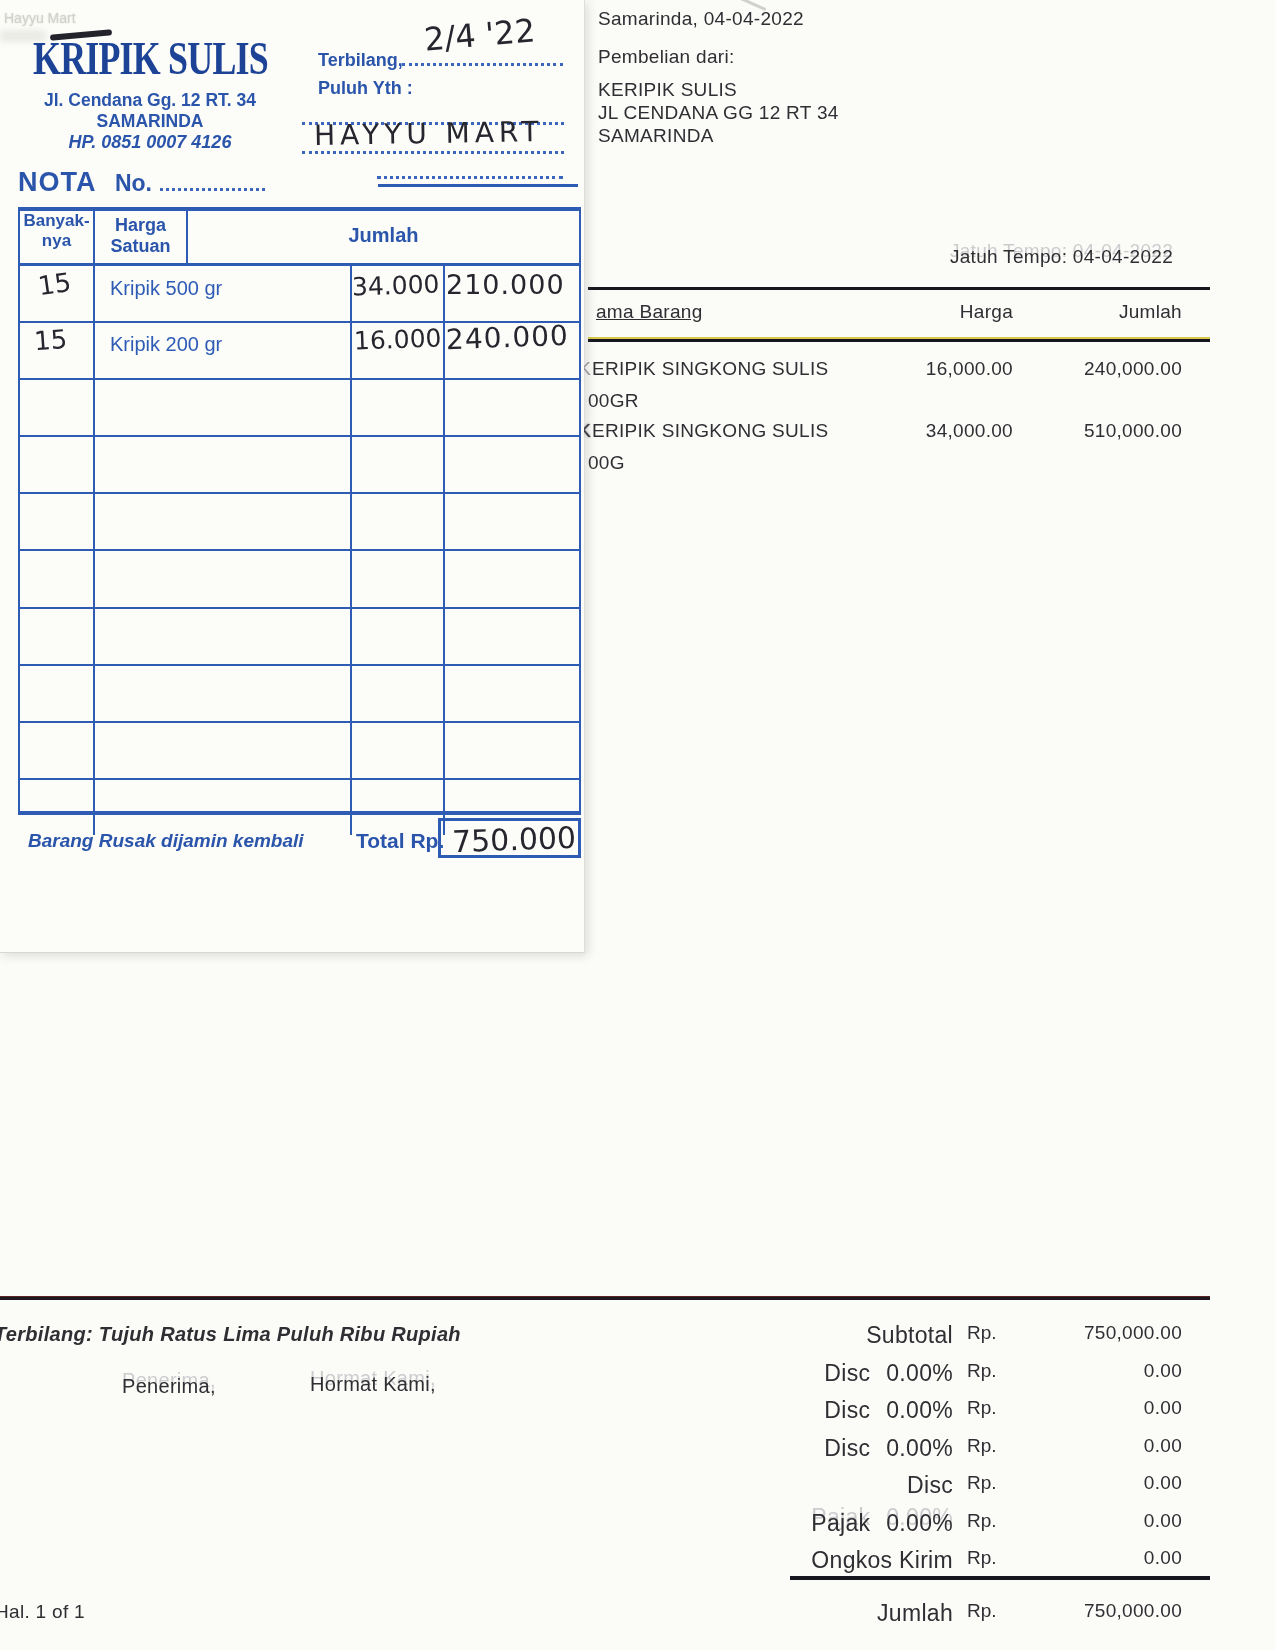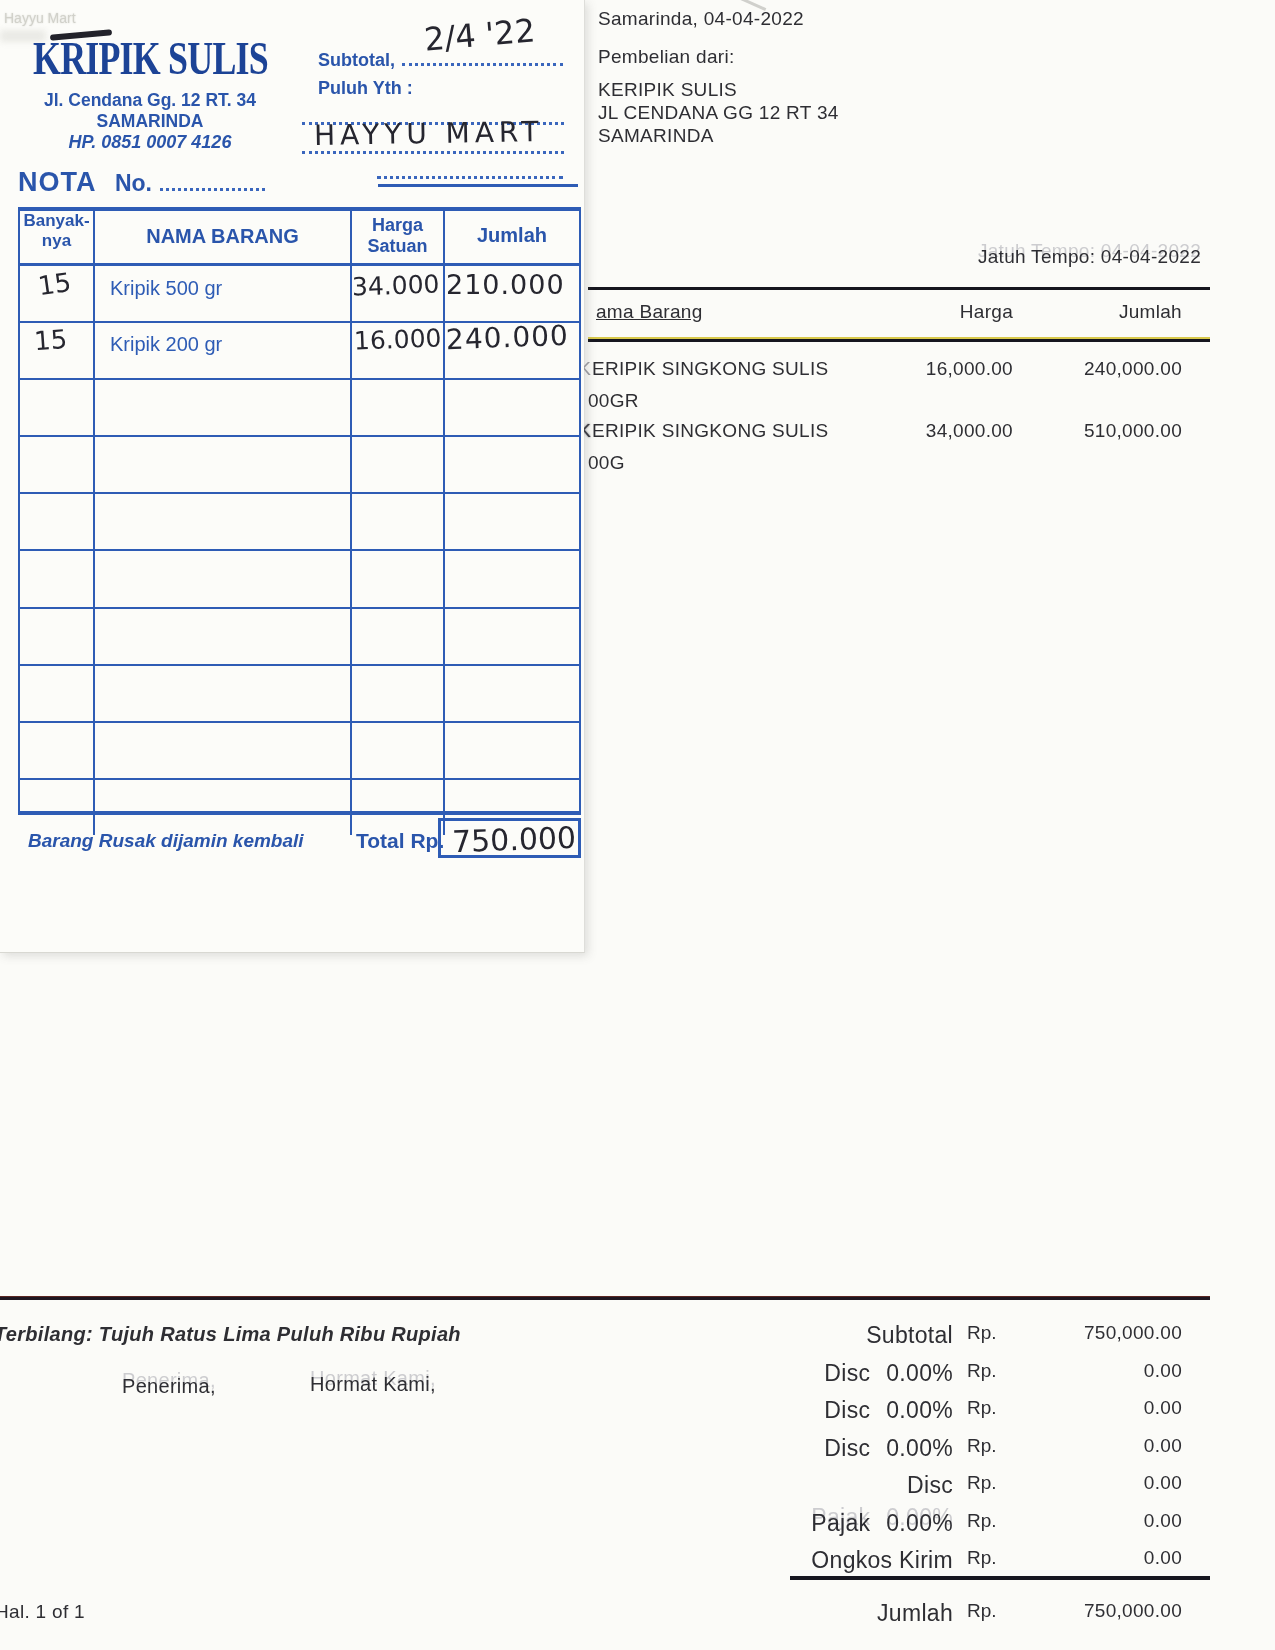--- a/index.html
+++ b/index.html
@@ -153,7 +153,7 @@
     <div class="printed" style="left:0;top:111px;width:300px;text-align:center;font-size:17.5px;">SAMARINDA</div>
     <div class="printed" style="left:0;top:132px;width:300px;text-align:center;font-size:18px;font-style:italic;">HP. 0851 0007 4126</div>
 
-    <div class="printed" style="left:318px;top:50px;font-size:18px;">Subtotal,</div>
+    <div class="printed" style="left:318px;top:50px;font-size:18px;">Terbilang,</div>
     <div class="hand" style="left:424px;top:16px;font-size:32px;transform:rotate(-5deg);">2/4 '22</div>
     <div class="dotted" style="left:402px;top:43px;width:161px;height:20px;"></div>
 

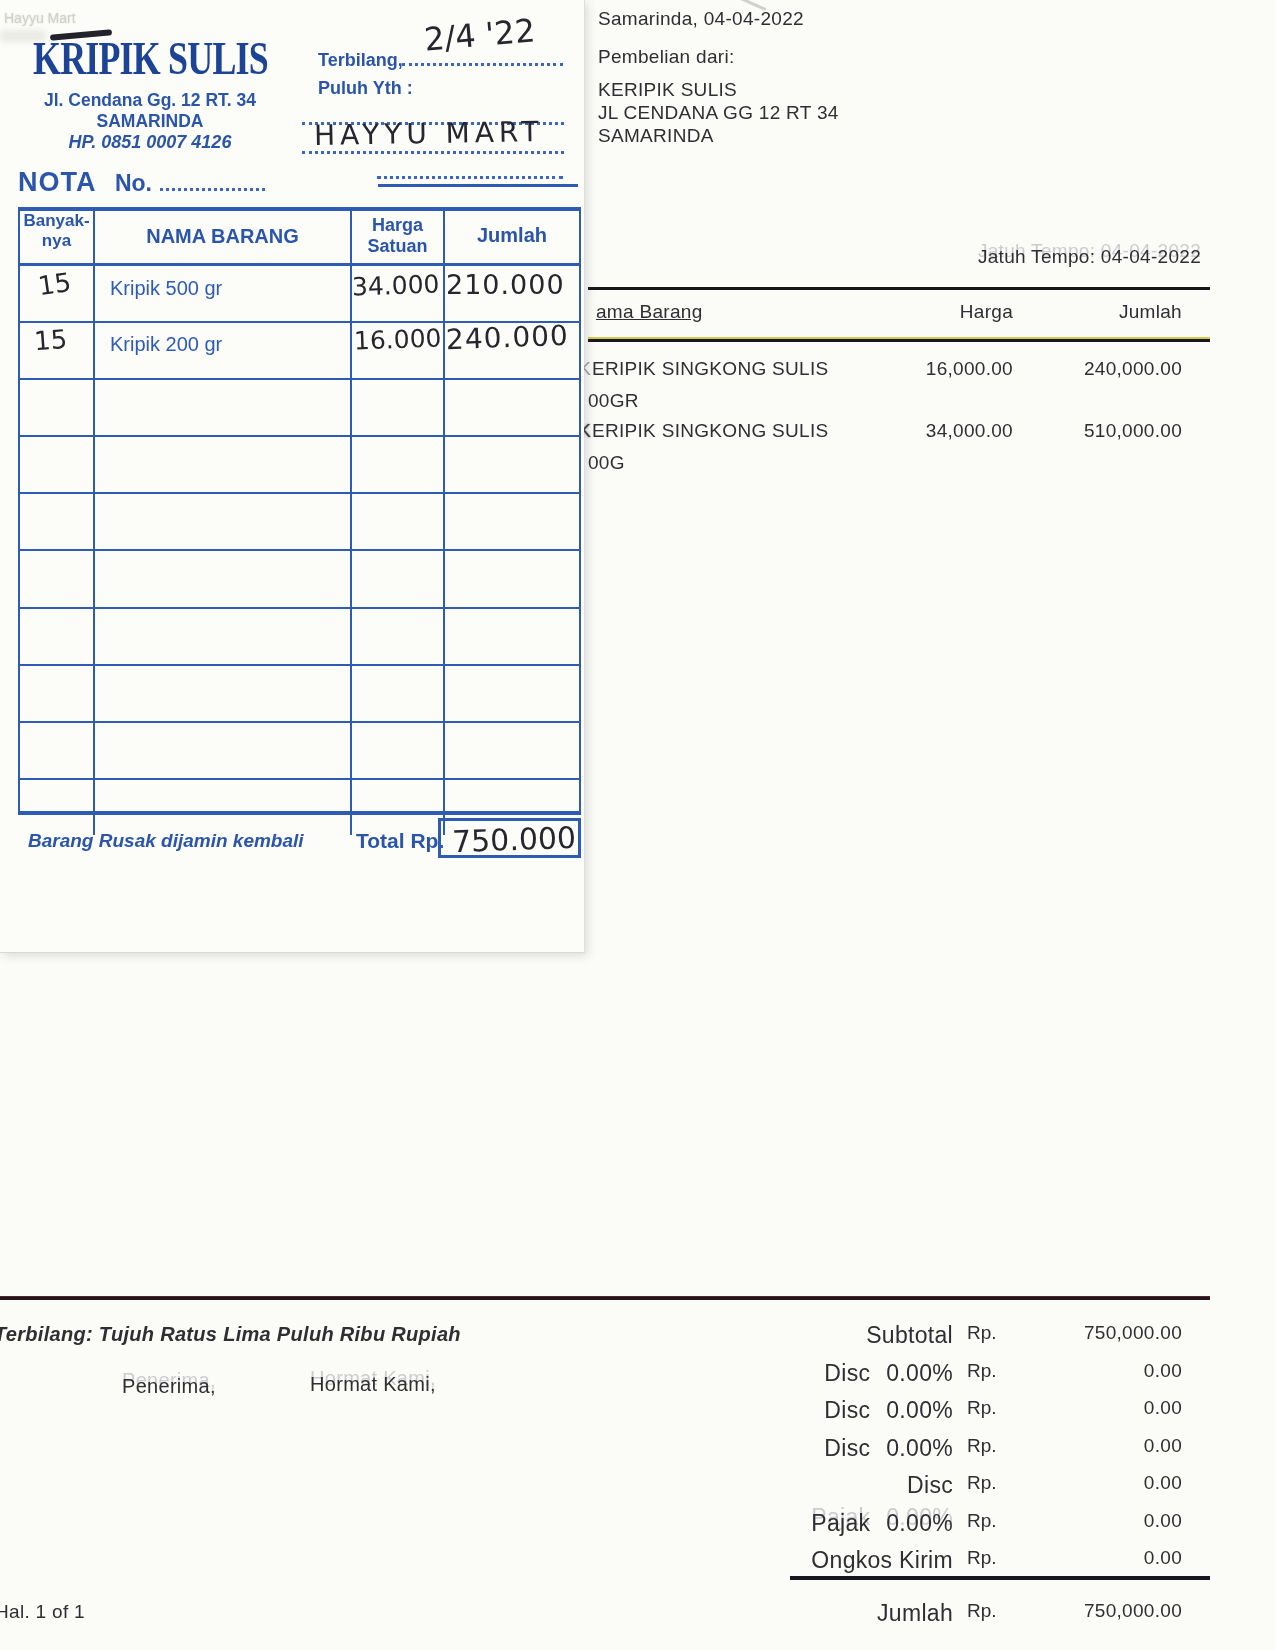--- a/index.html
+++ b/index.html
@@ -177,7 +177,6 @@
           <div>Banyak-</div>
             <div>nya</div>
         </div>
-        <div class="nc nc2 hcell" style="font-size:20px;padding-top:14px;">NAMA BARANG</div>
         <div class="nc nc3 hcell" style="font-size:18px;line-height:1.15;padding-top:4px;">
           <div>Harga</div>
             <div>Satuan</div>

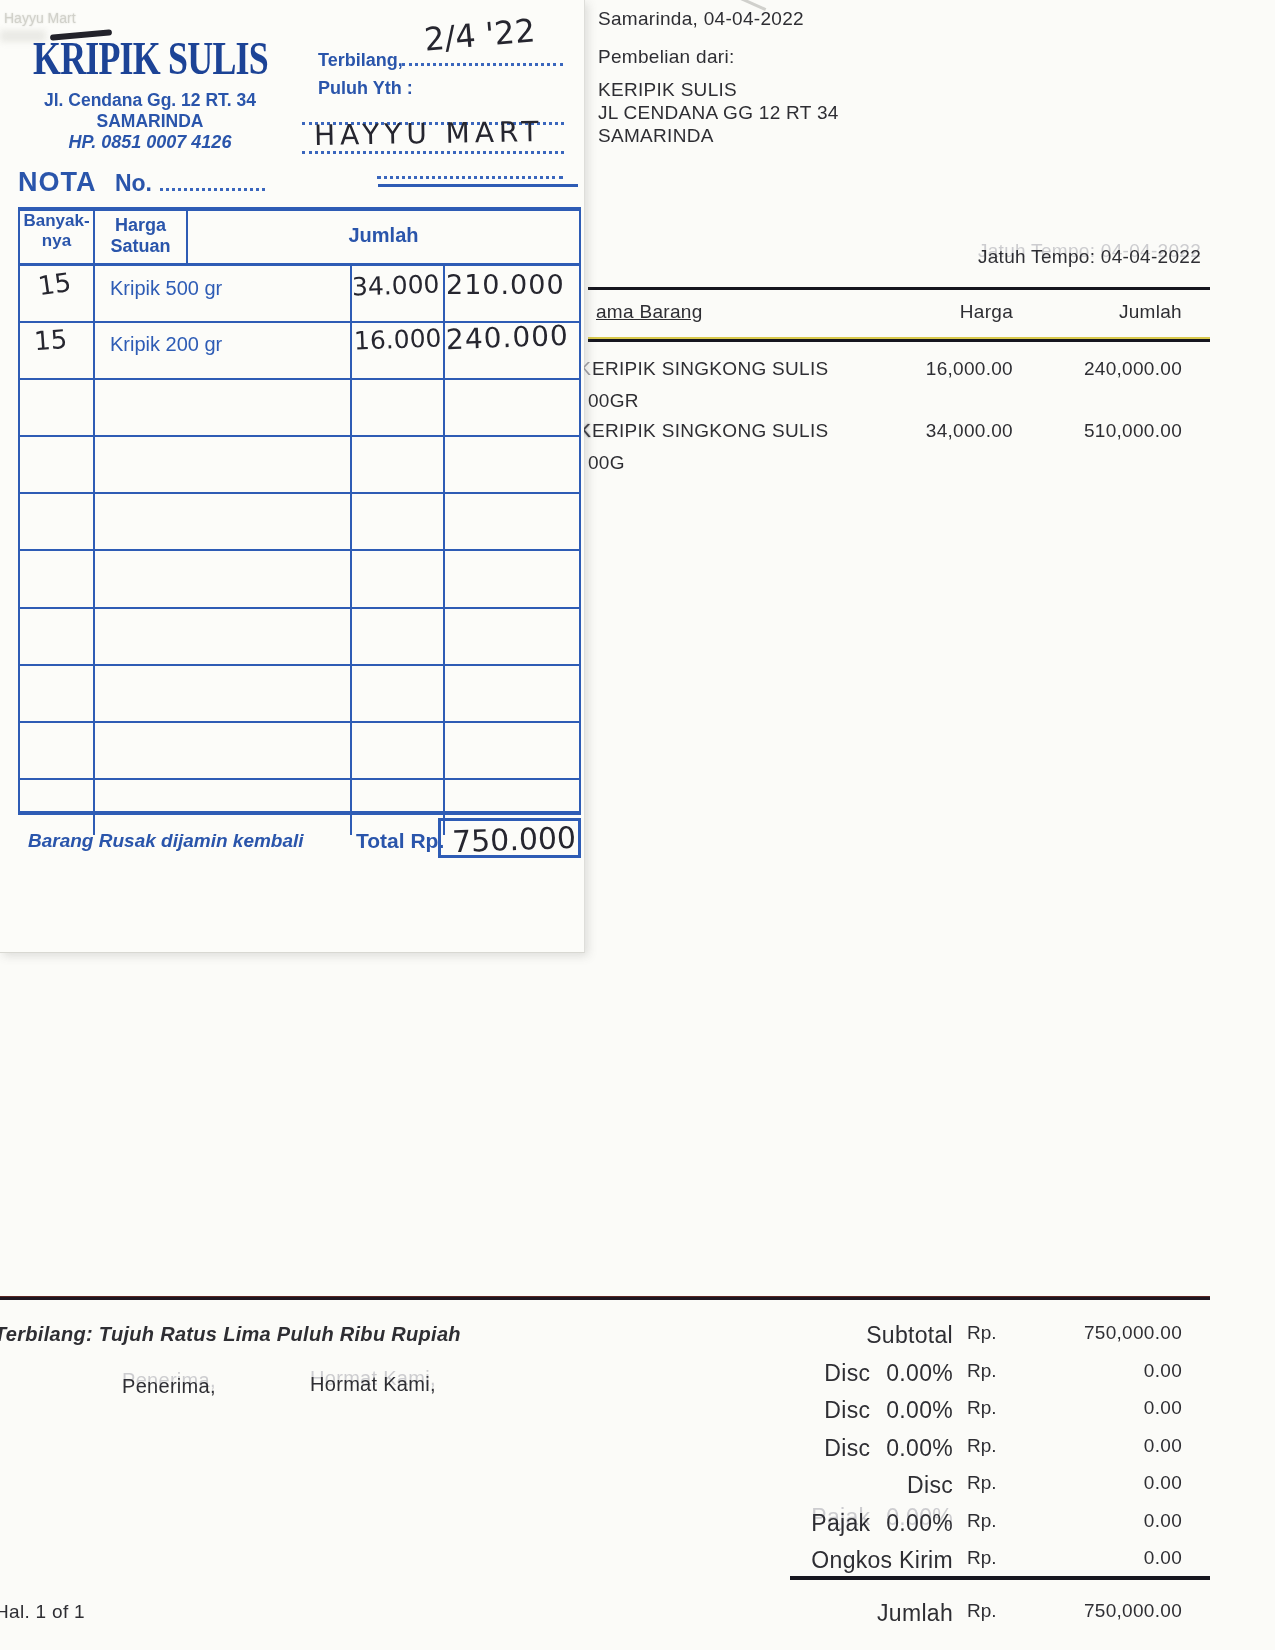--- a/index.html
+++ b/index.html
@@ -66,7 +66,7 @@
     <div class="inv-text" style="left:598px;top:102px;">JL CENDANA GG 12 RT 34</div>
     <div class="inv-text" style="left:598px;top:125px;">SAMARINDA</div>
 
-    <div class="inv-text r-align ghosted" style="left:901px;top:246px;width:300px;">Jatuh Tempo: 04-04-2022</div>
+    <div class="inv-text r-align ghosted" style="left:873px;top:246px;width:300px;">Jatuh Tempo: 04-04-2022</div>
 
     <div class="inv-line" style="left:588px;top:287px;width:622px;"></div>
 

